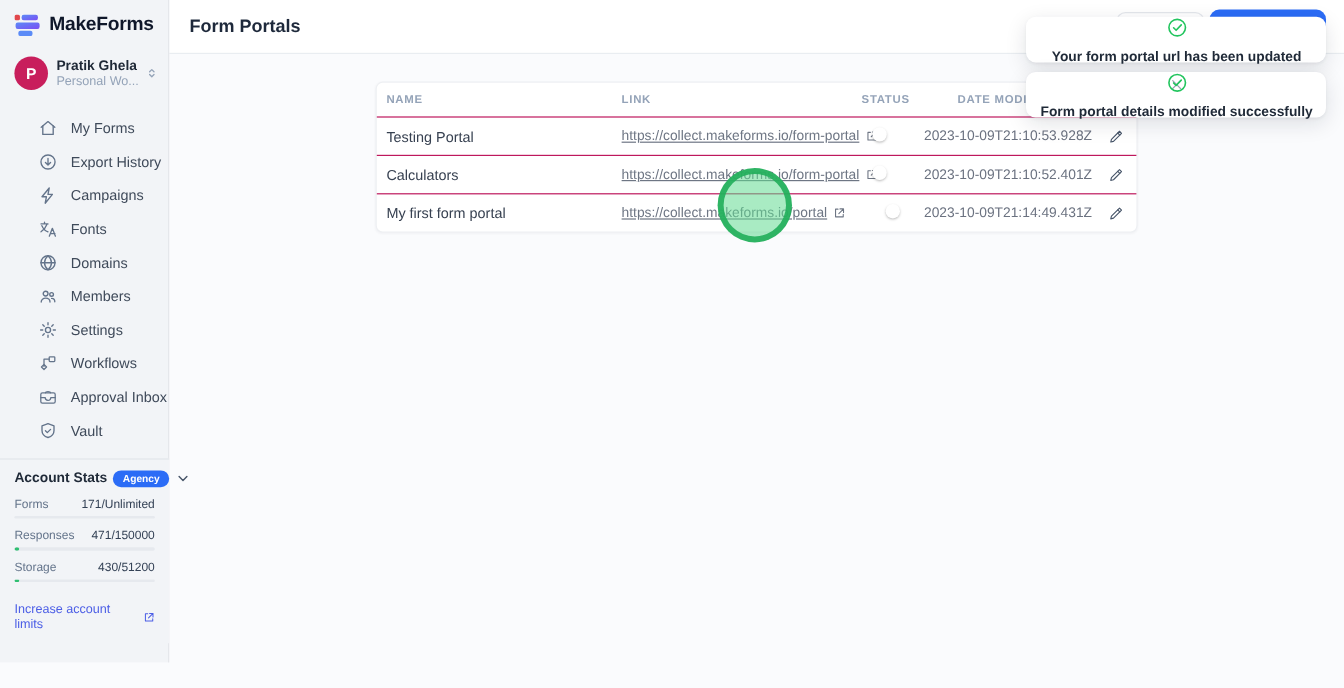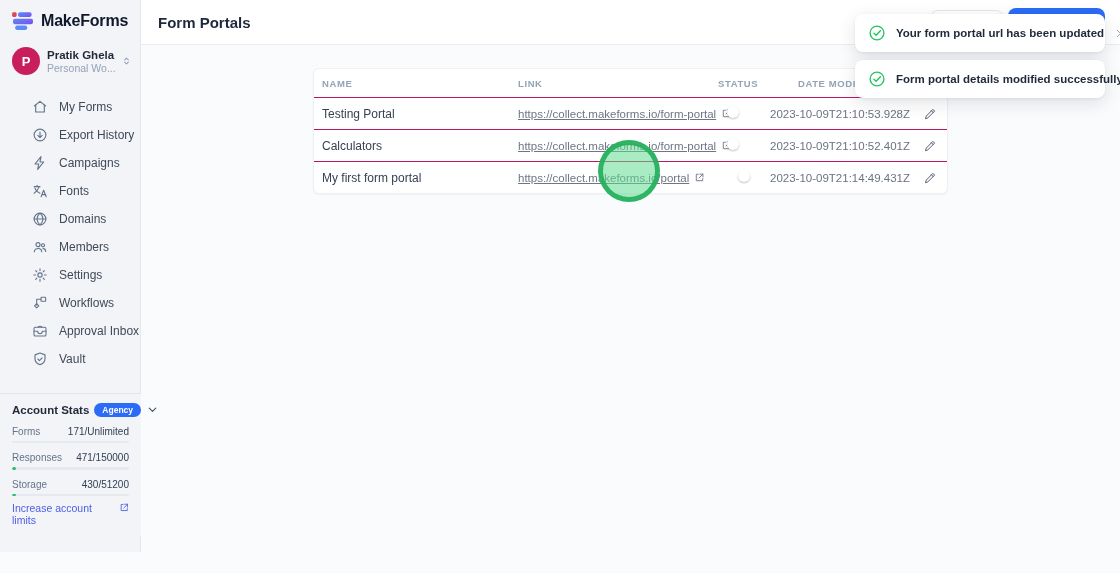--- a/index.html
+++ b/index.html
@@ -73,7 +73,7 @@
 
   
   .toasts { position:absolute; right:15px; top:14px; width:250px; z-index:5; }
-  .toast { background:#fff; border-radius:8px; box-shadow:0 5px 18px rgba(15,23,42,.12), 0 1px 3px rgba(15,23,42,.06); height:38px; display:flex; align-items:center; padding:0 12px 0 13px; gap:10px; margin-bottom:8px; }
+  .toast { background:#fff; border-radius:8px; box-shadow:0 5px 18px rgba(15,23,42,.12), 0 1px 3px rgba(15,23,42,.06); height:38px; display:flex; align-items:center; padding:0 12px 0 13px; gap:10px; margin-bottom:8px;flex-direction:column; }
   .toast-icon { color:#22c55e; display:flex; flex:0 0 auto; }
   .toast-msg { font-size:11.5px; font-weight:600; color:#1f2937; flex:1; white-space:nowrap; }
   .toast-close { color:#9aa3b2; display:flex; flex:0 0 auto; cursor:pointer; }

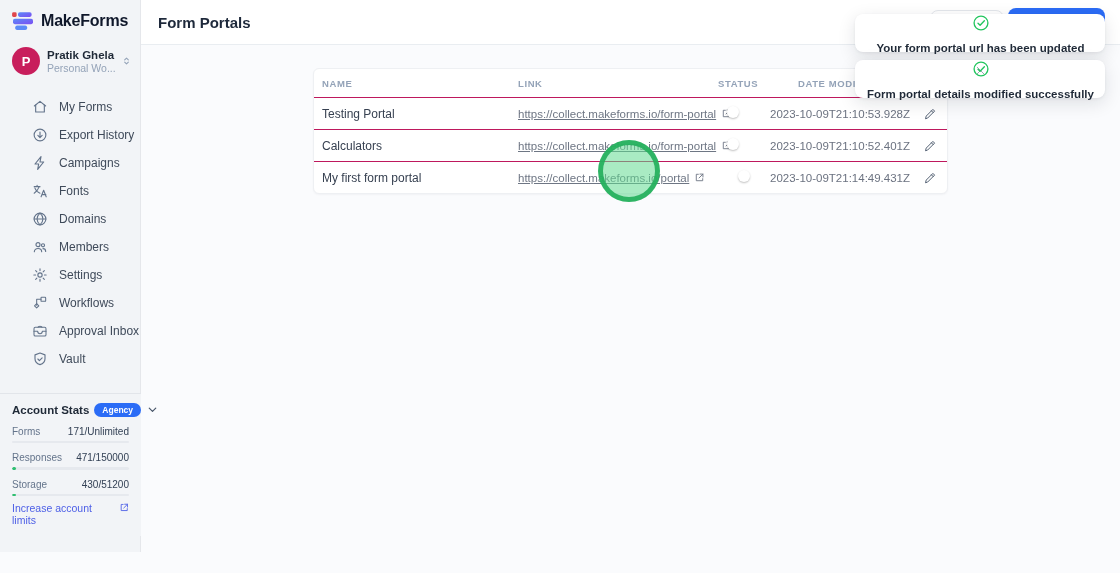--- a/index.html
+++ b/index.html
@@ -38,7 +38,7 @@
   .statbar { margin-top:4px; height:2.5px; background:#e6e9ee; border-radius:2px; position:relative; overflow:hidden; }
   .statbar::after { content:""; position:absolute; left:0; top:0; bottom:0; width:0; background:#2fbf71; border-radius:2px; }
   .statbar[data-fill="tiny"]::after { width:4px; }
-  .increase-link { margin-top:6px; display:flex; gap:5px; color:#4c5ee6; font-size:10.5px; font-weight:500; cursor:pointer; }
+  .increase-link { margin-top:17px; display:flex; align-items:center; gap:5px; color:#4c5ee6; font-size:10.5px; font-weight:500; cursor:pointer; }
   .increase-link svg { display:block; }
 
   

